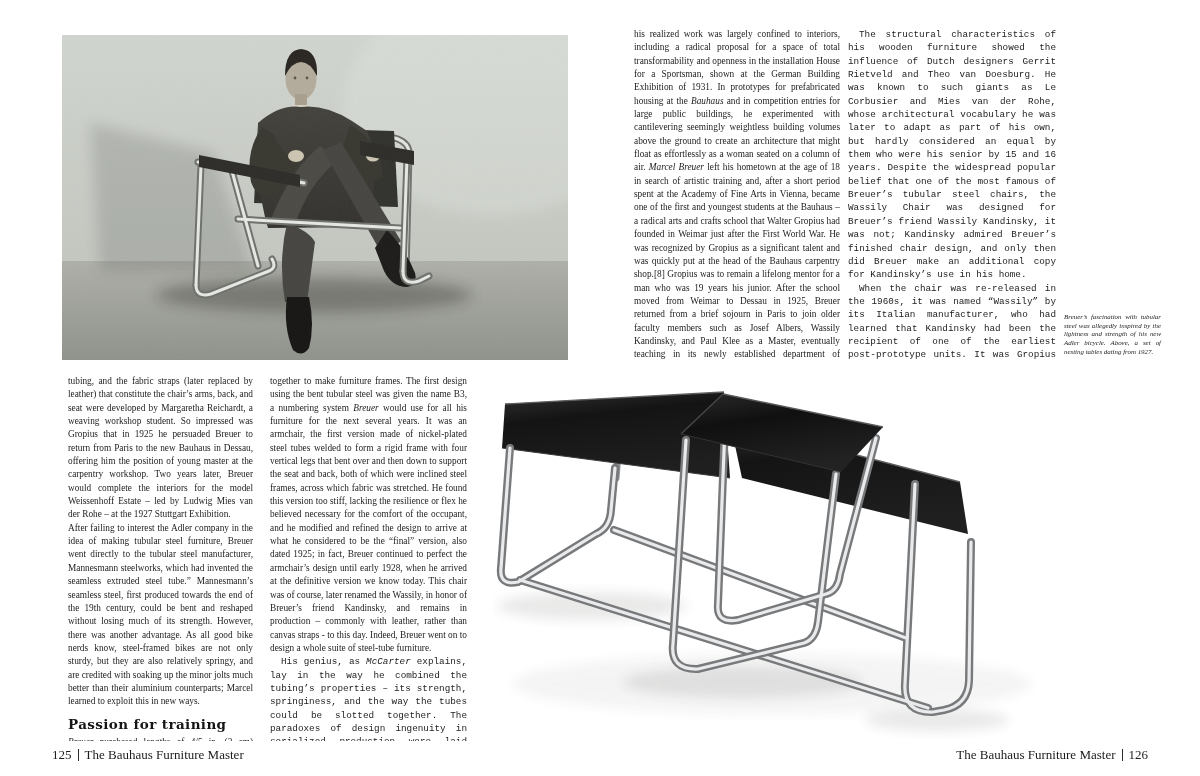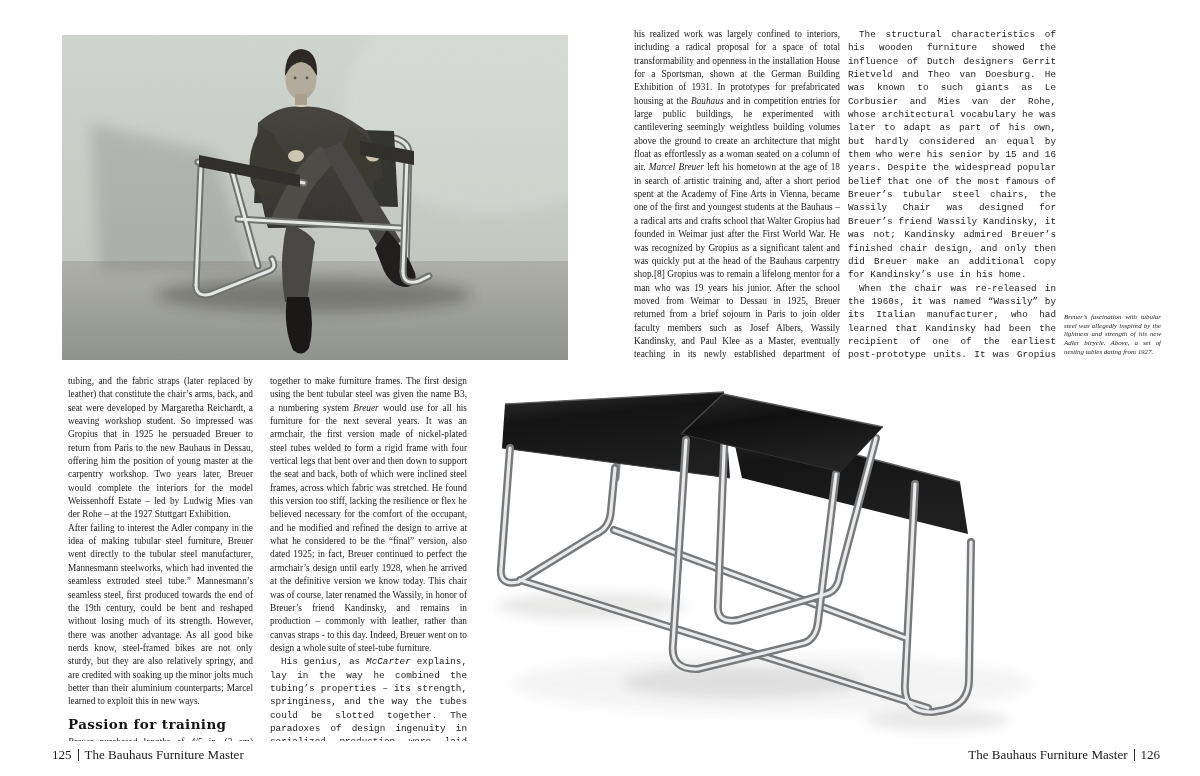--- a/index.html
+++ b/index.html
@@ -35,7 +35,7 @@
   
   .footer{position:absolute;top:747px;font-size:13px;color:#1b1b1b;white-space:nowrap;}
   .footer-left{left:52px;}
-  .footer-right{right:40px;}
+  .footer-right{right:52px;}
   .footer .sep{
     display:inline-block;width:1px;height:12px;background:#2a2a2a;
     margin:0 6px;vertical-align:-2px;

